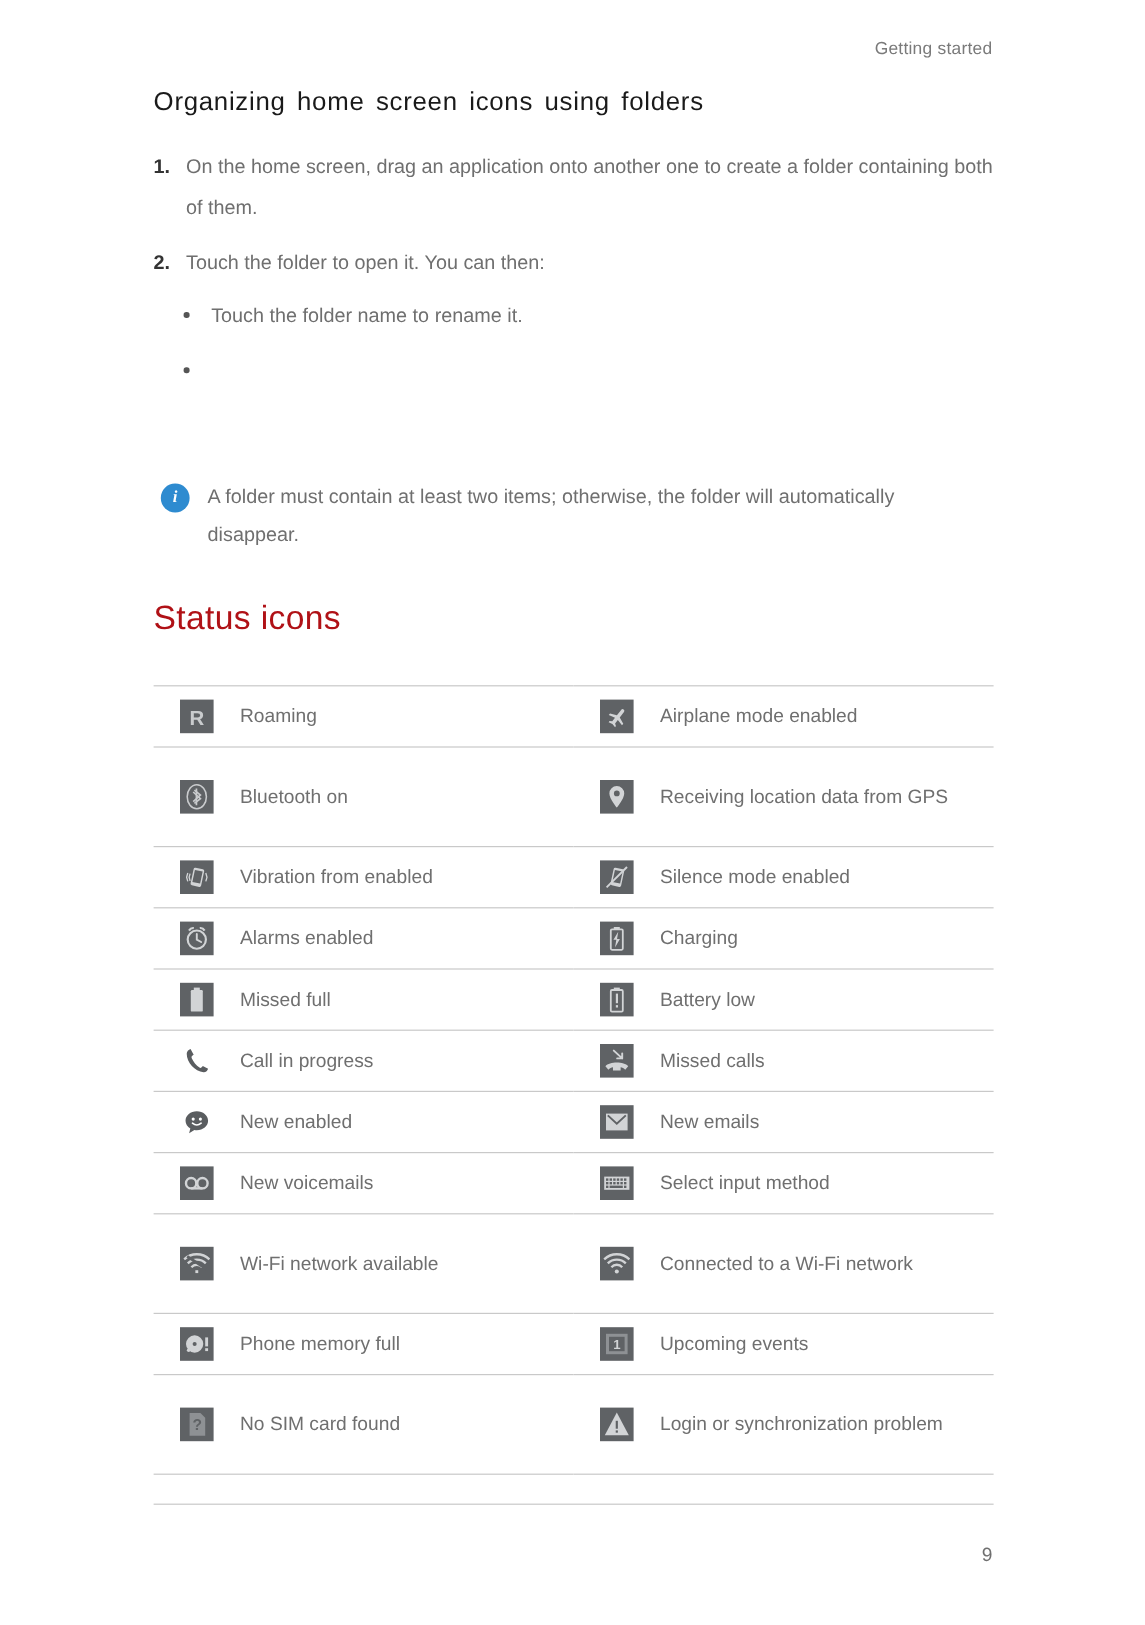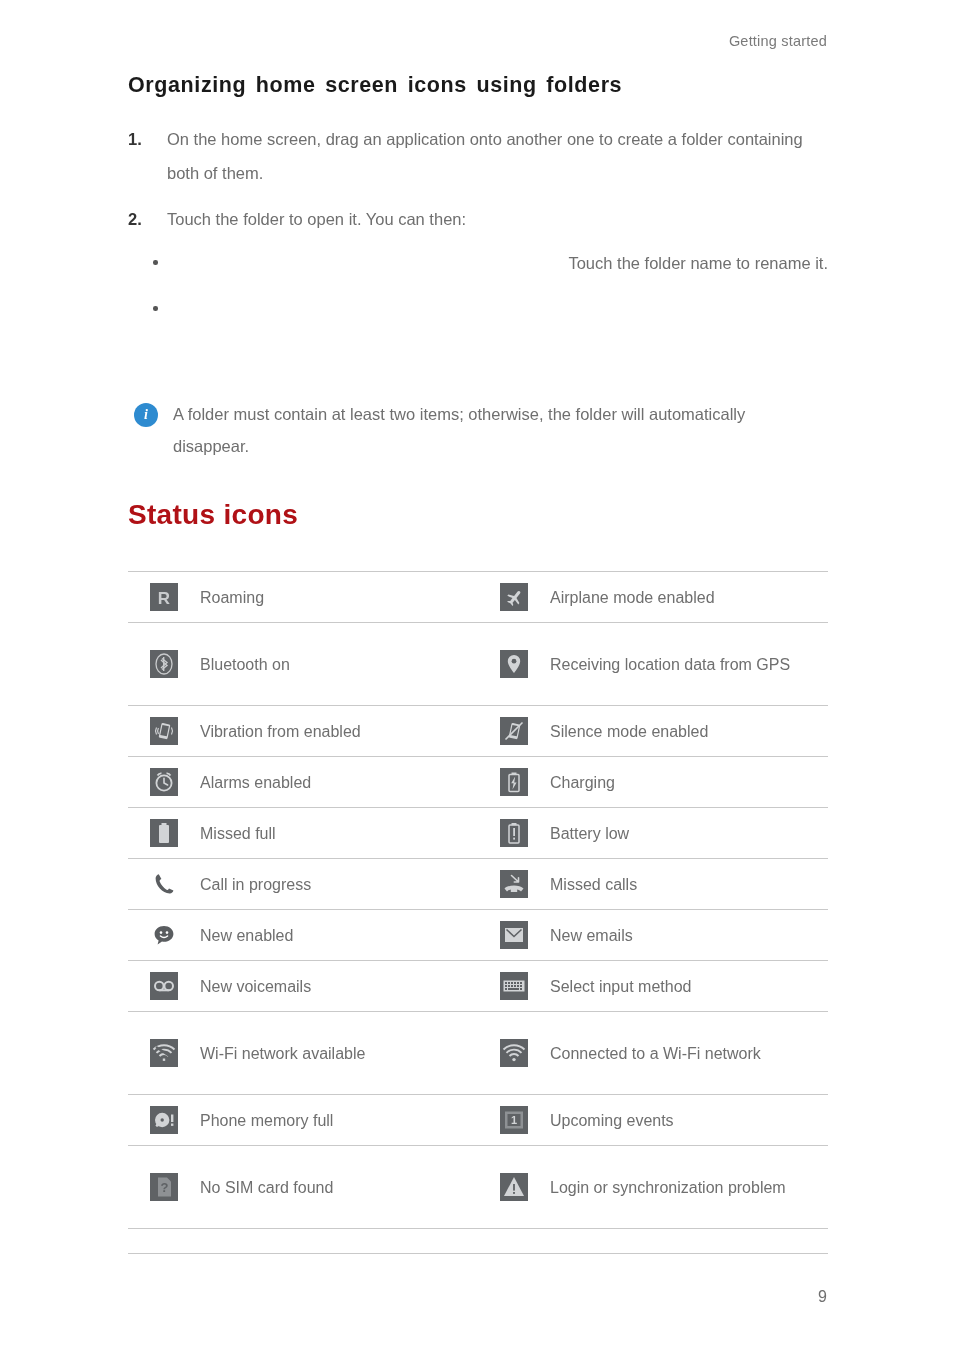--- a/index.html
+++ b/index.html
@@ -28,7 +28,7 @@
 
   h2.section-title {
     font-size: 21.5px;
-    font-weight: bold;
+    font-weight: normal;
     color: #1a1a1a;
     margin: 0;
     position: absolute;

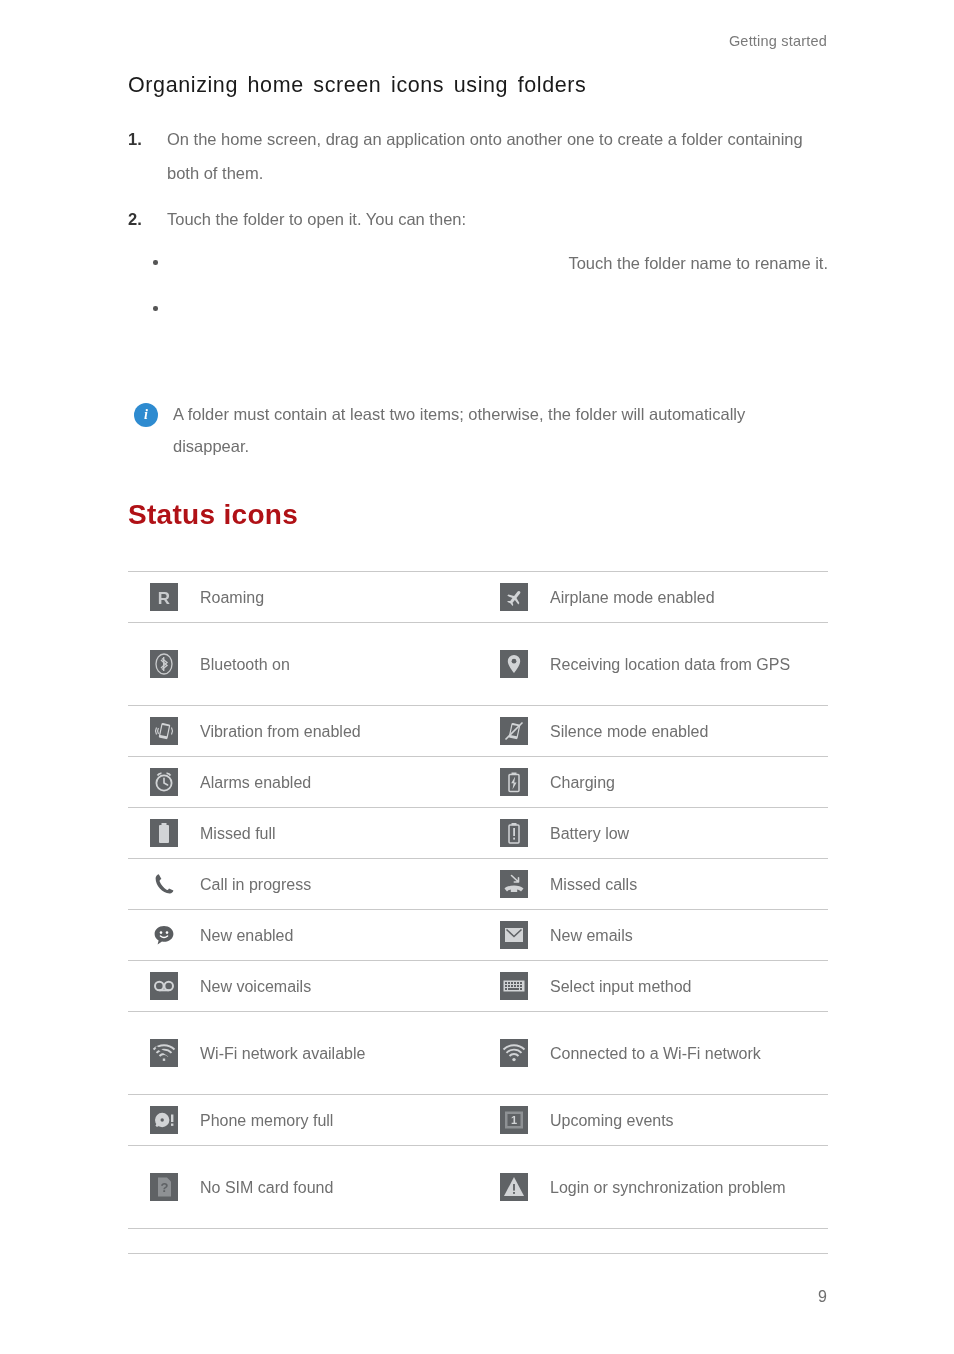--- a/index.html
+++ b/index.html
@@ -55,7 +55,7 @@
     color: #333333;
     font-size: 16.5px;
   }
-  .step .step-text { display: block; margin-left: 12px; }
+  .step .step-text { display: block; }
 
   .bullets { margin-top: 4px; text-align: right; }
   .bullet {

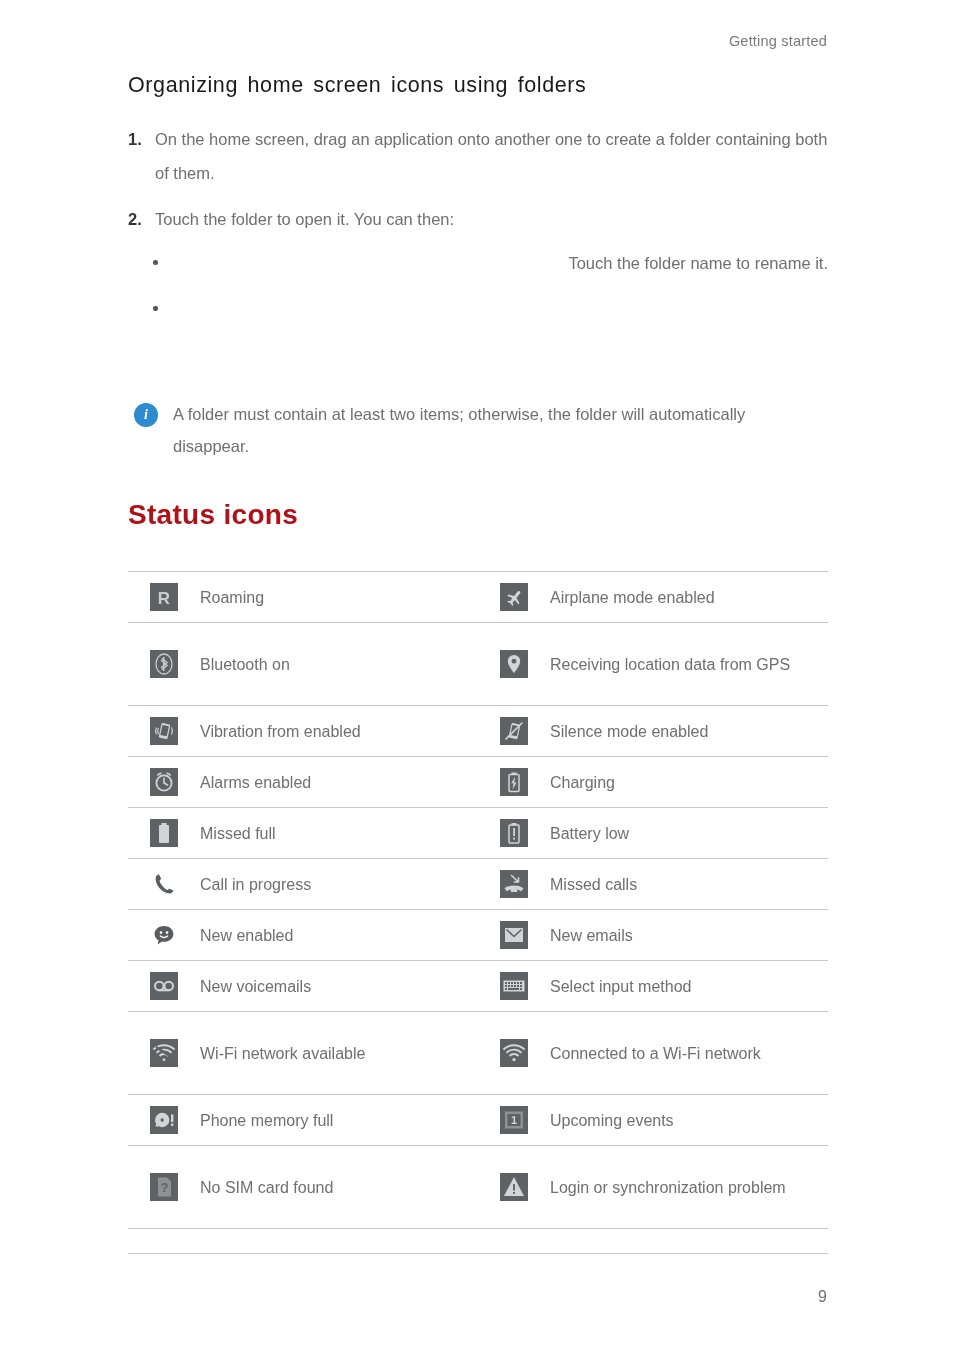--- a/index.html
+++ b/index.html
@@ -57,7 +57,7 @@
   }
   .step .step-text { display: block; }
 
-  .bullets { margin-top: 4px; text-align: right; }
+  .bullets { margin-top: 4px; }
   .bullet {
     position: relative;
     padding-left: 26px;

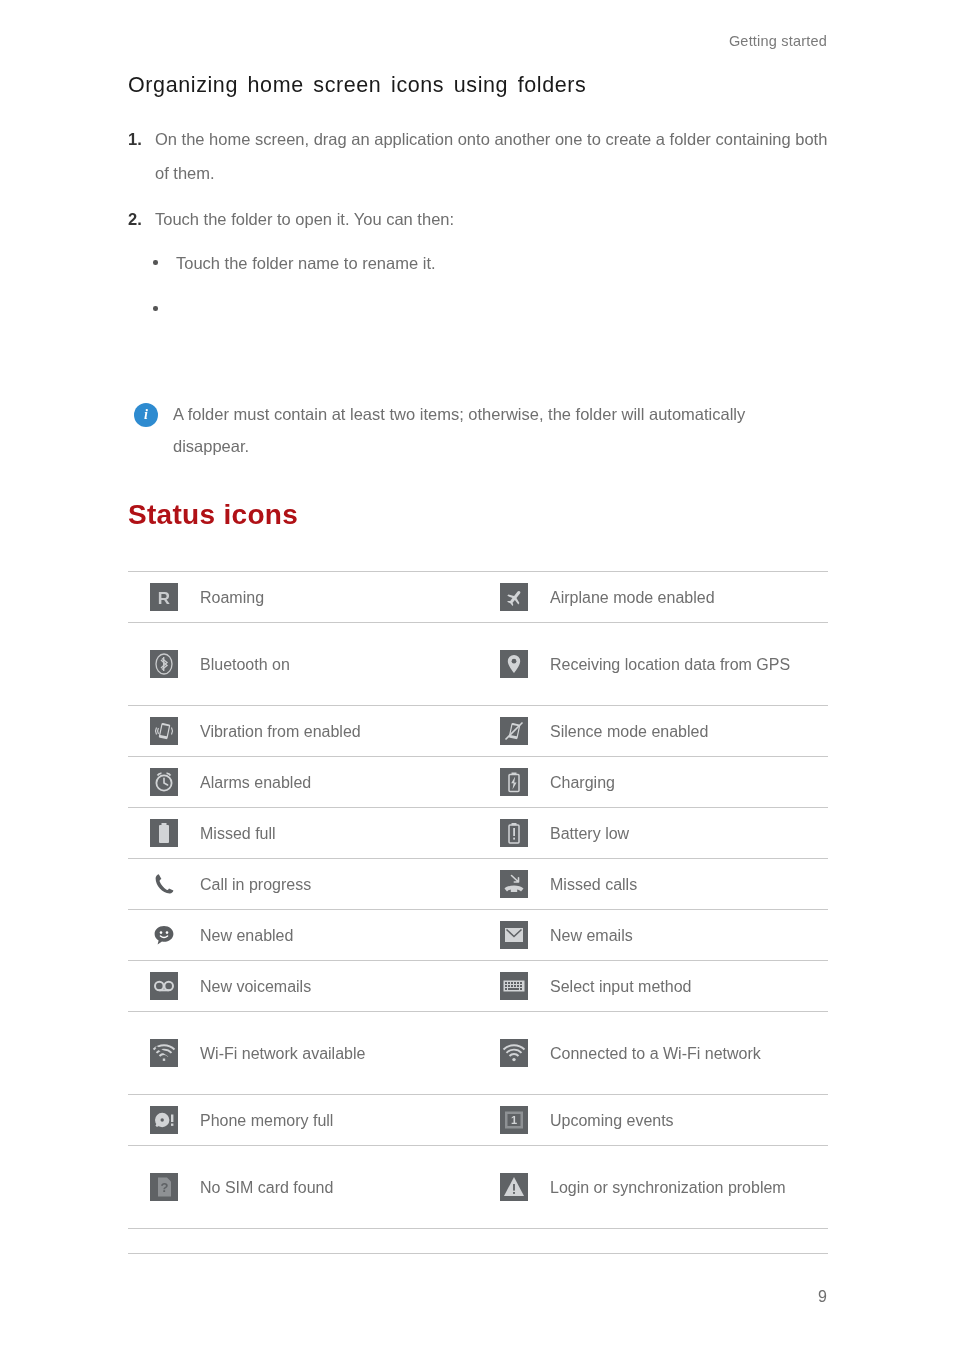--- a/index.html
+++ b/index.html
@@ -129,7 +129,7 @@
     left: 0;
     margin: 0;
     font-size: 28px;
-    font-weight: bold;
+    font-weight: normal;
     color: #b01116;
     letter-spacing: 0.3px;
   }

